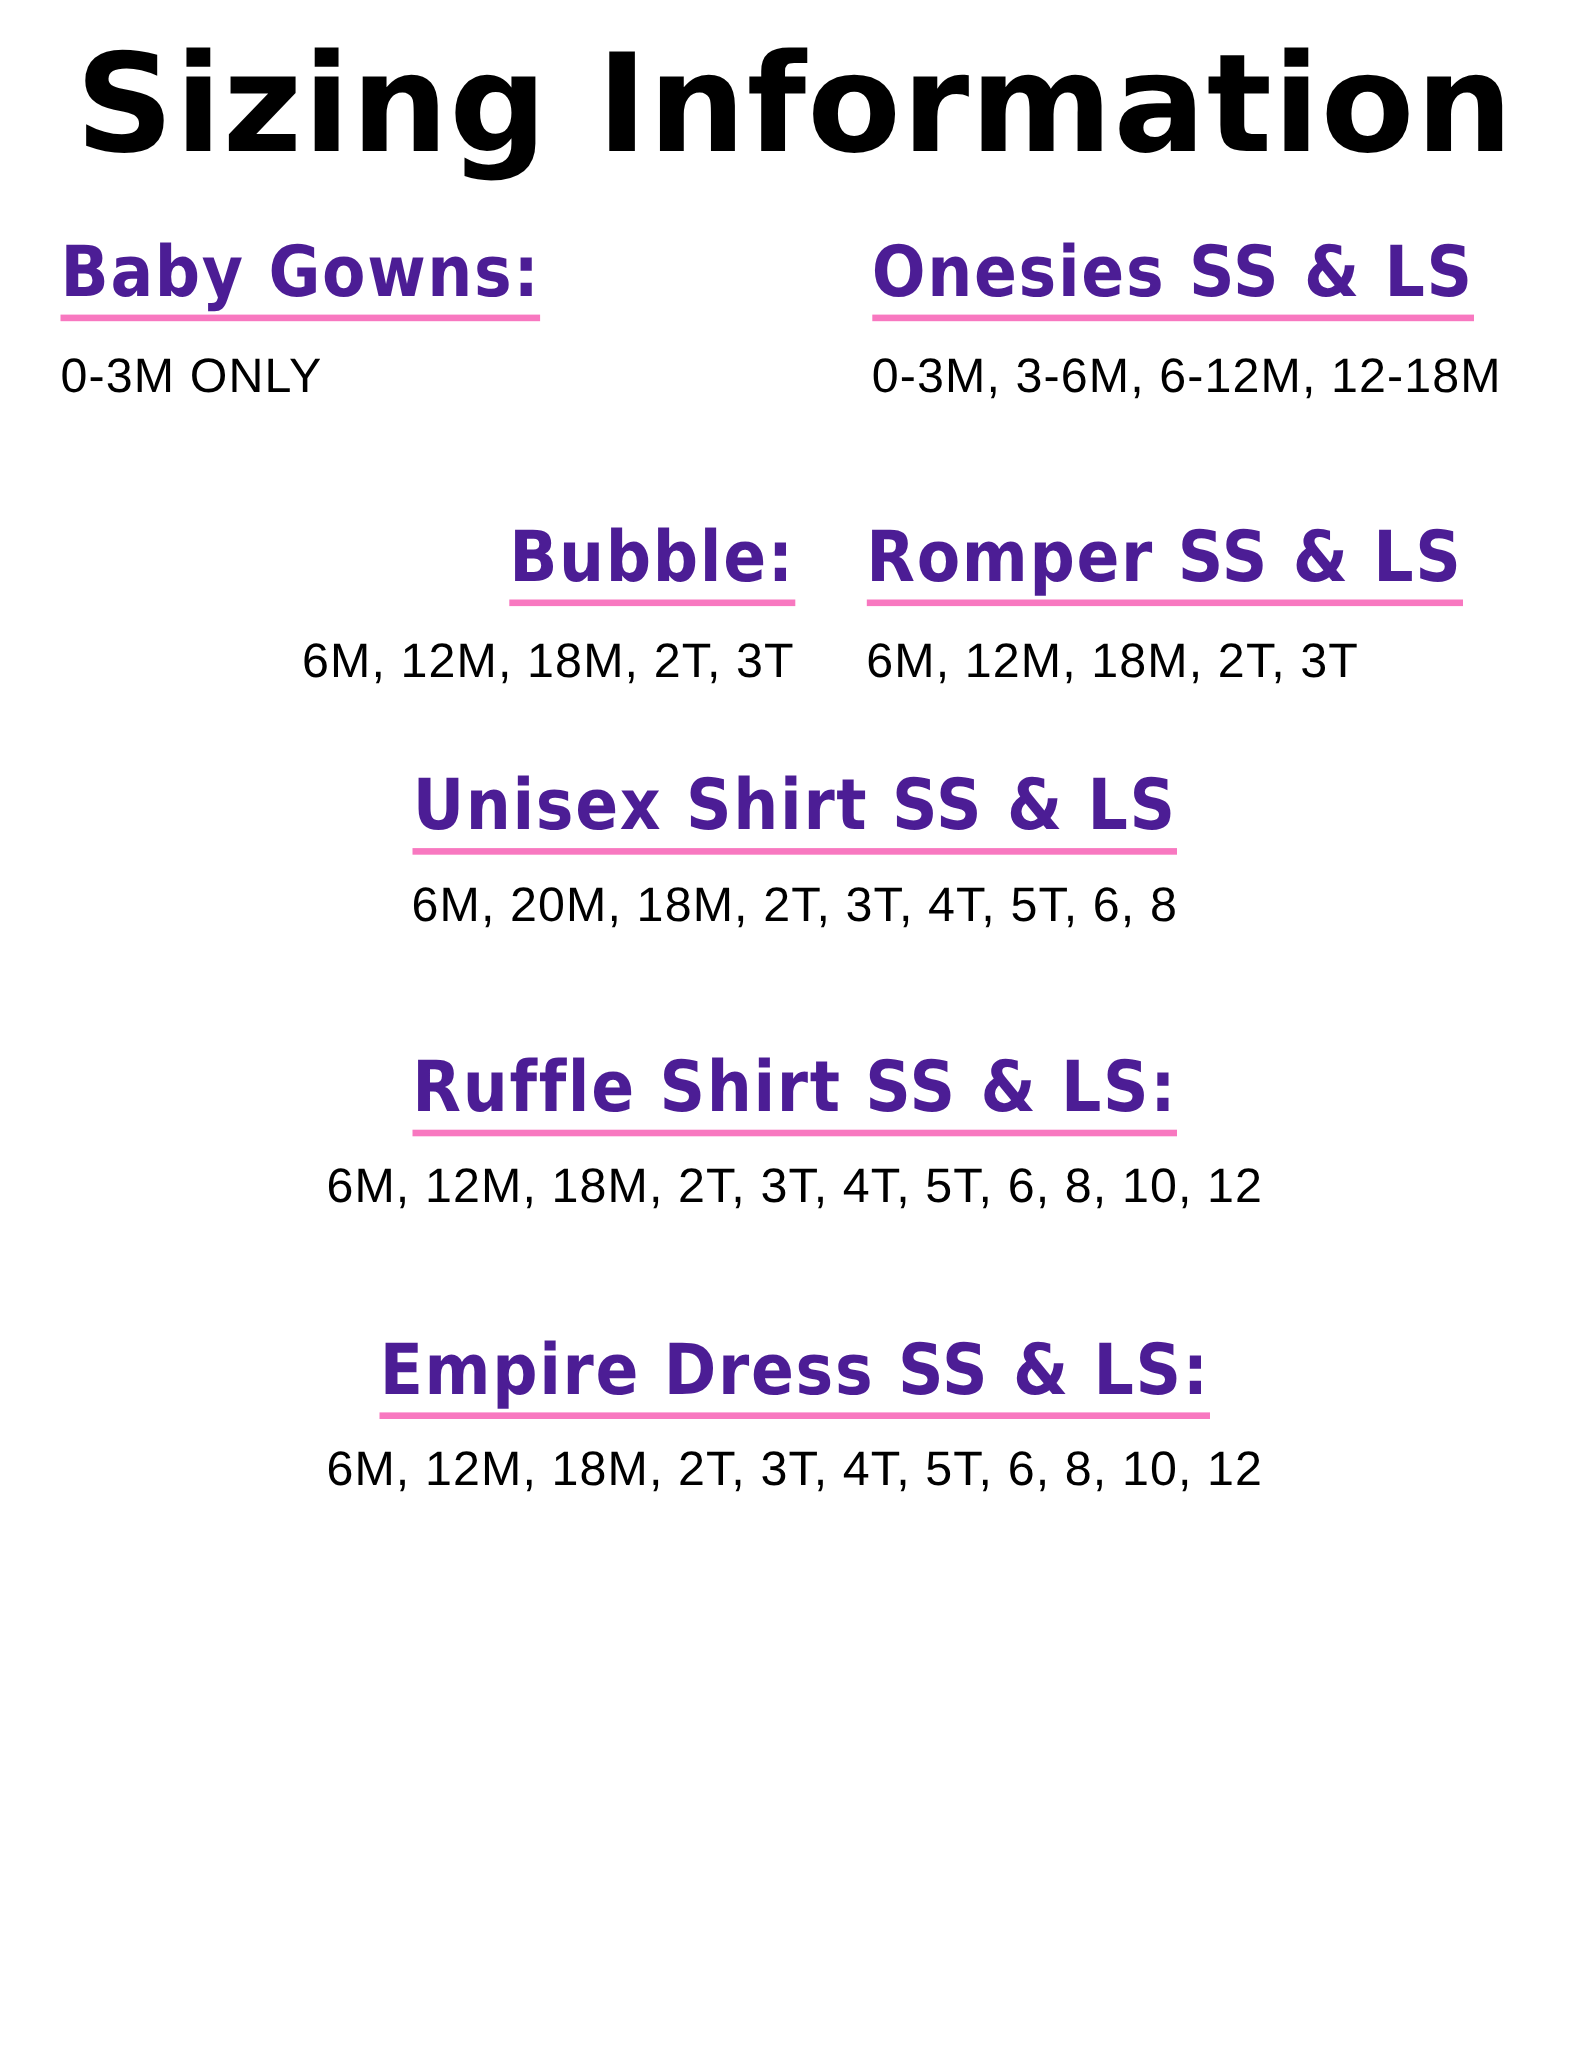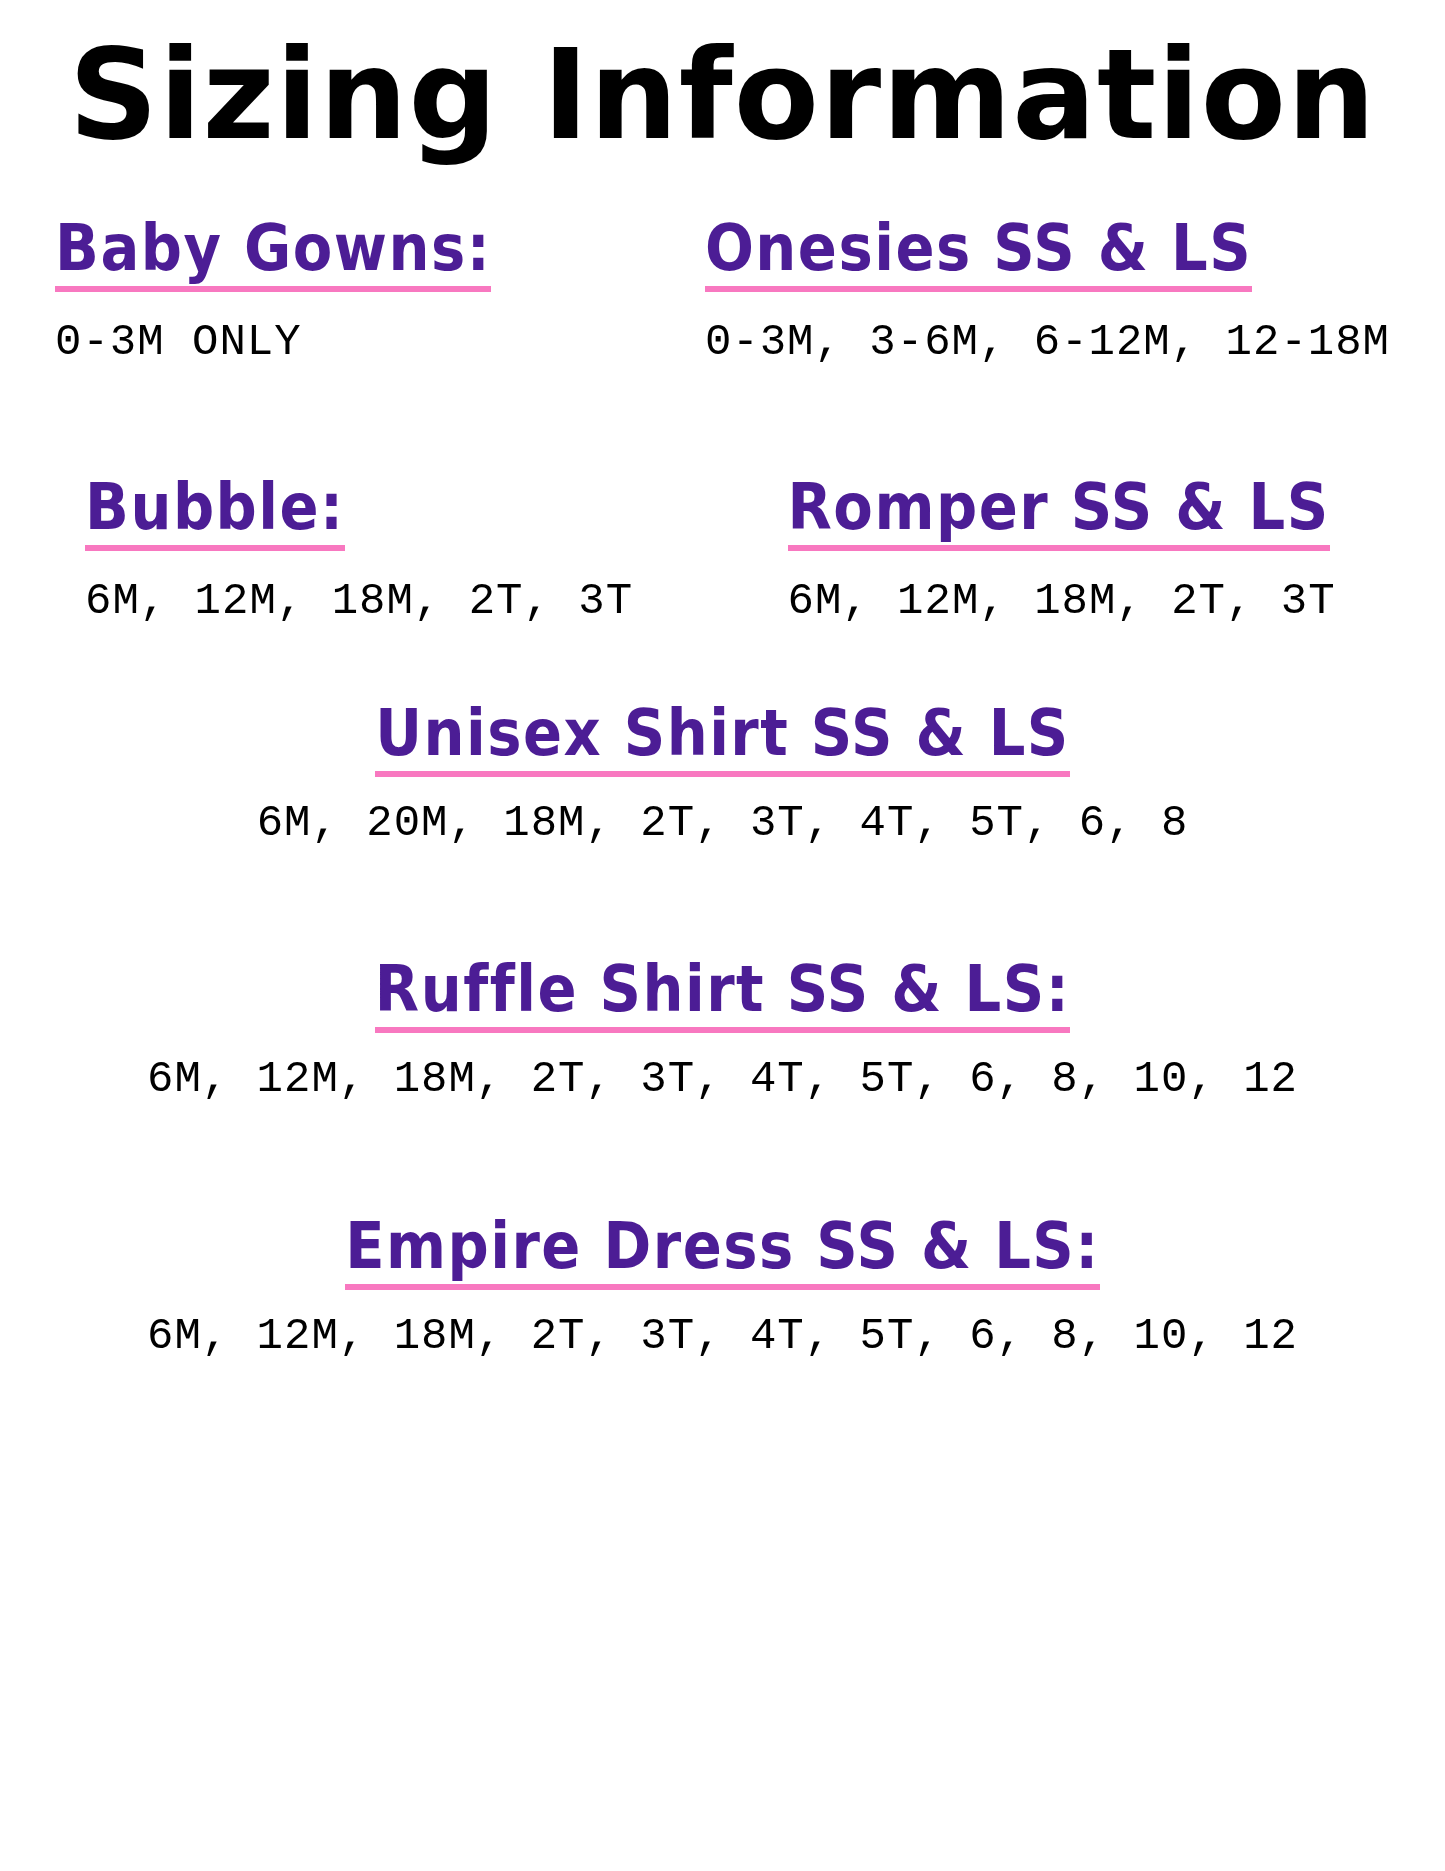--- a/index.html
+++ b/index.html
@@ -51,7 +51,7 @@
     white-space: nowrap;
   }
   .sizes {
-    font-family: Liberation Mono, monospace;
+    font-family: Liberation Sans, sans-serif;
     font-weight: normal;
     color: #000000;
     font-size: 44px;

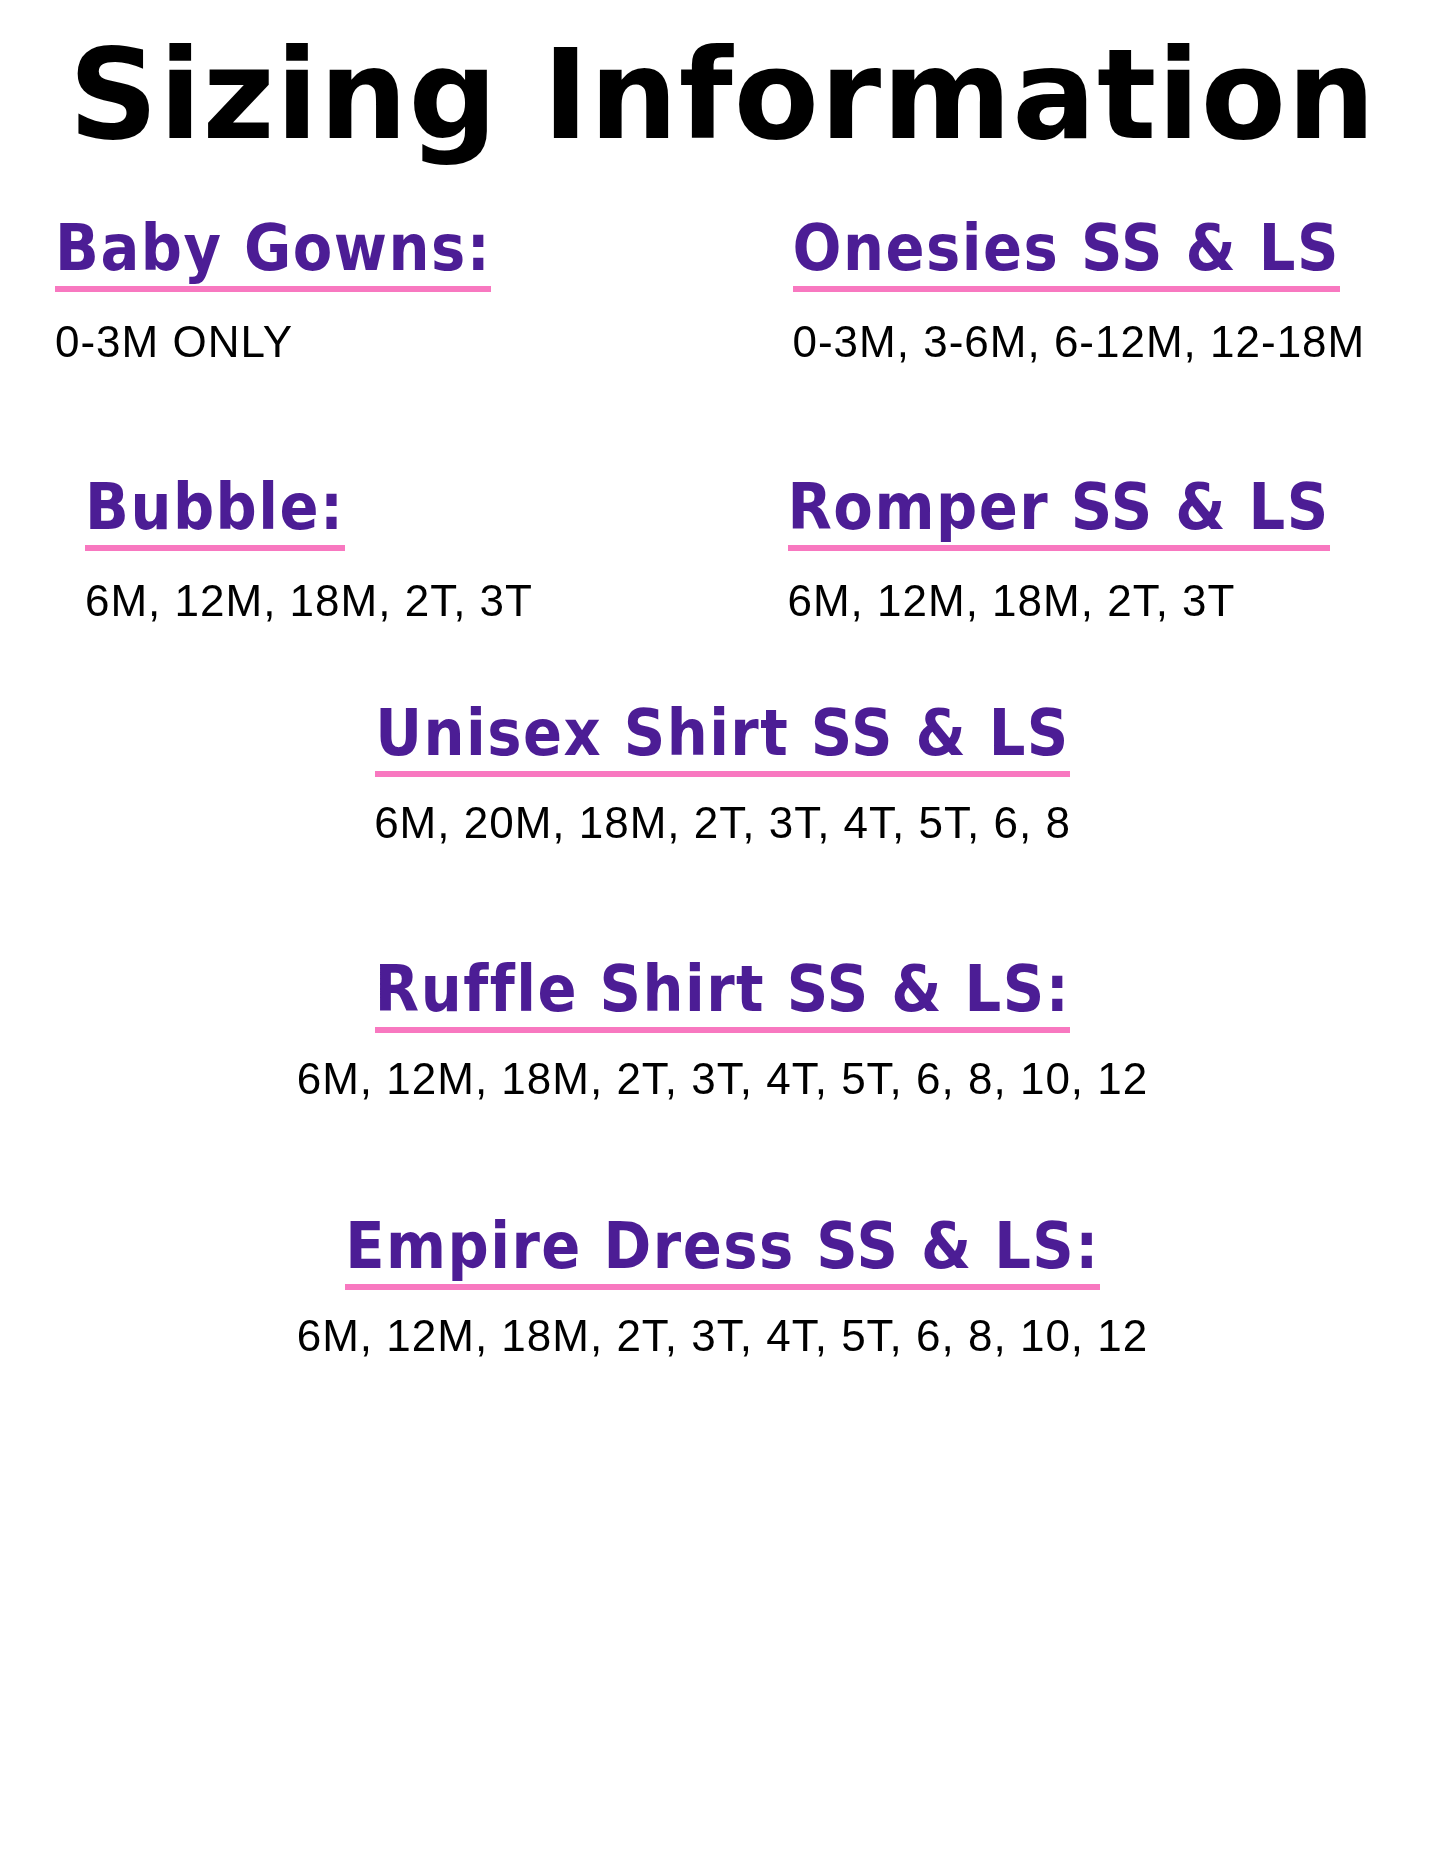--- a/index.html
+++ b/index.html
@@ -81,7 +81,7 @@
     margin-top: 108px;
   }
   .row2 .cell.left {
-    text-align: left;
+    text-align: right;
     padding-left: 30px;
   }
   .row2 .cell.right {

